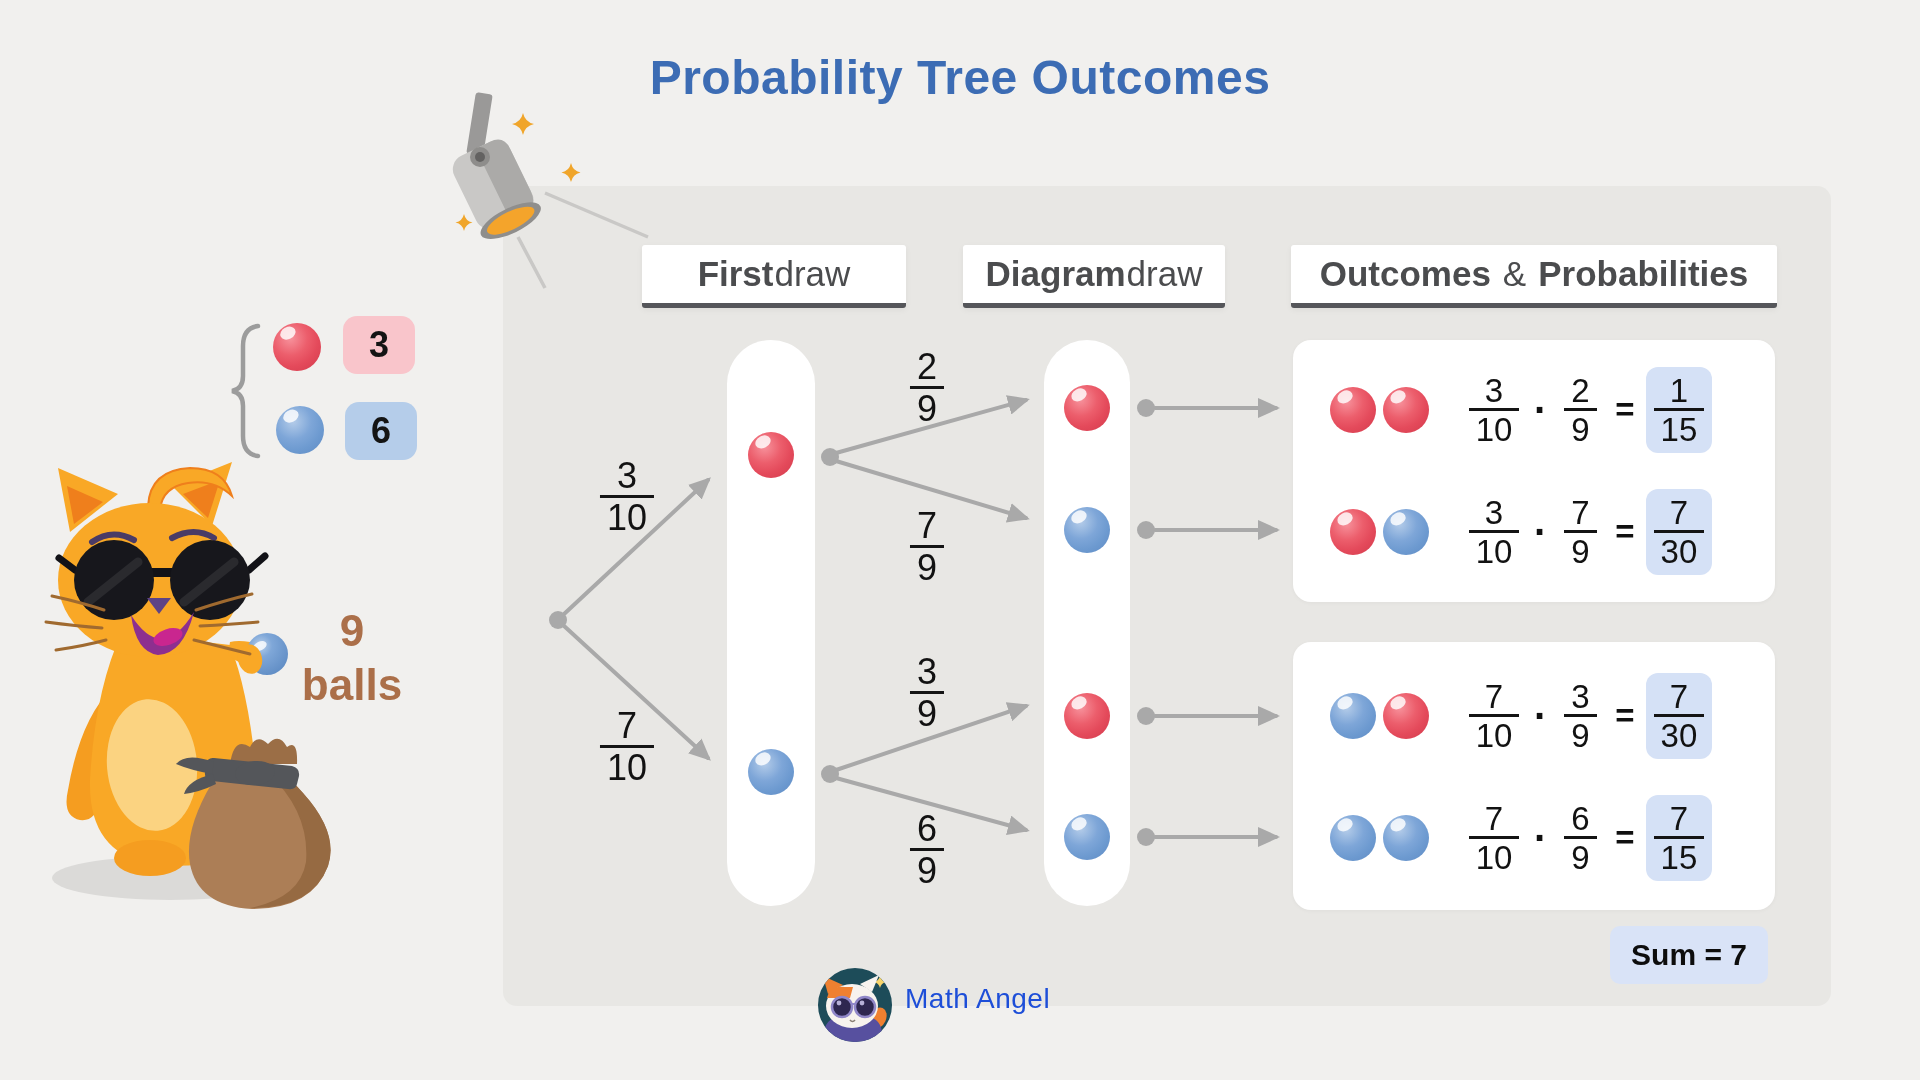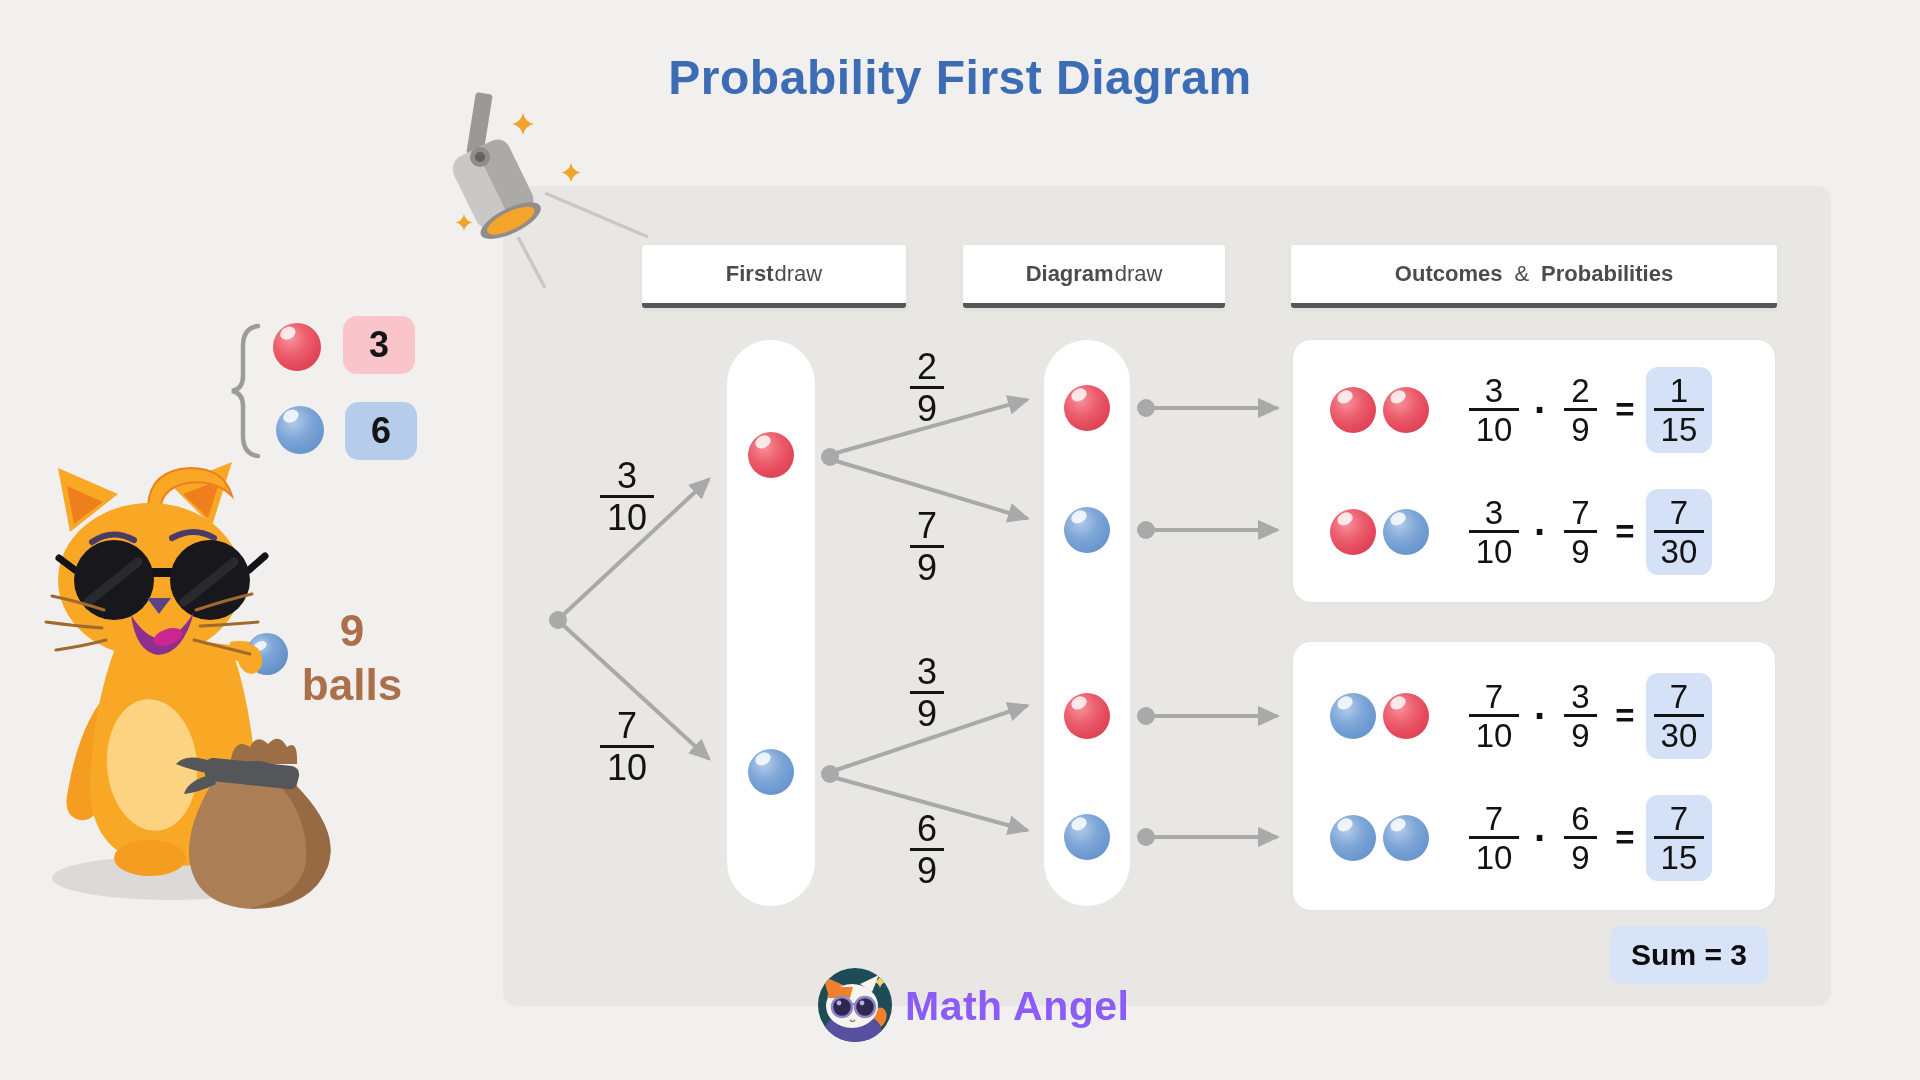--- a/index.html
+++ b/index.html
@@ -90,7 +90,7 @@
 </head>
 <body>
 
-<div class="page-title">Probability First Diagram</div>
+<div class="page-title">Probability Tree Outcomes</div>
 
 <div class="panel"></div>
 

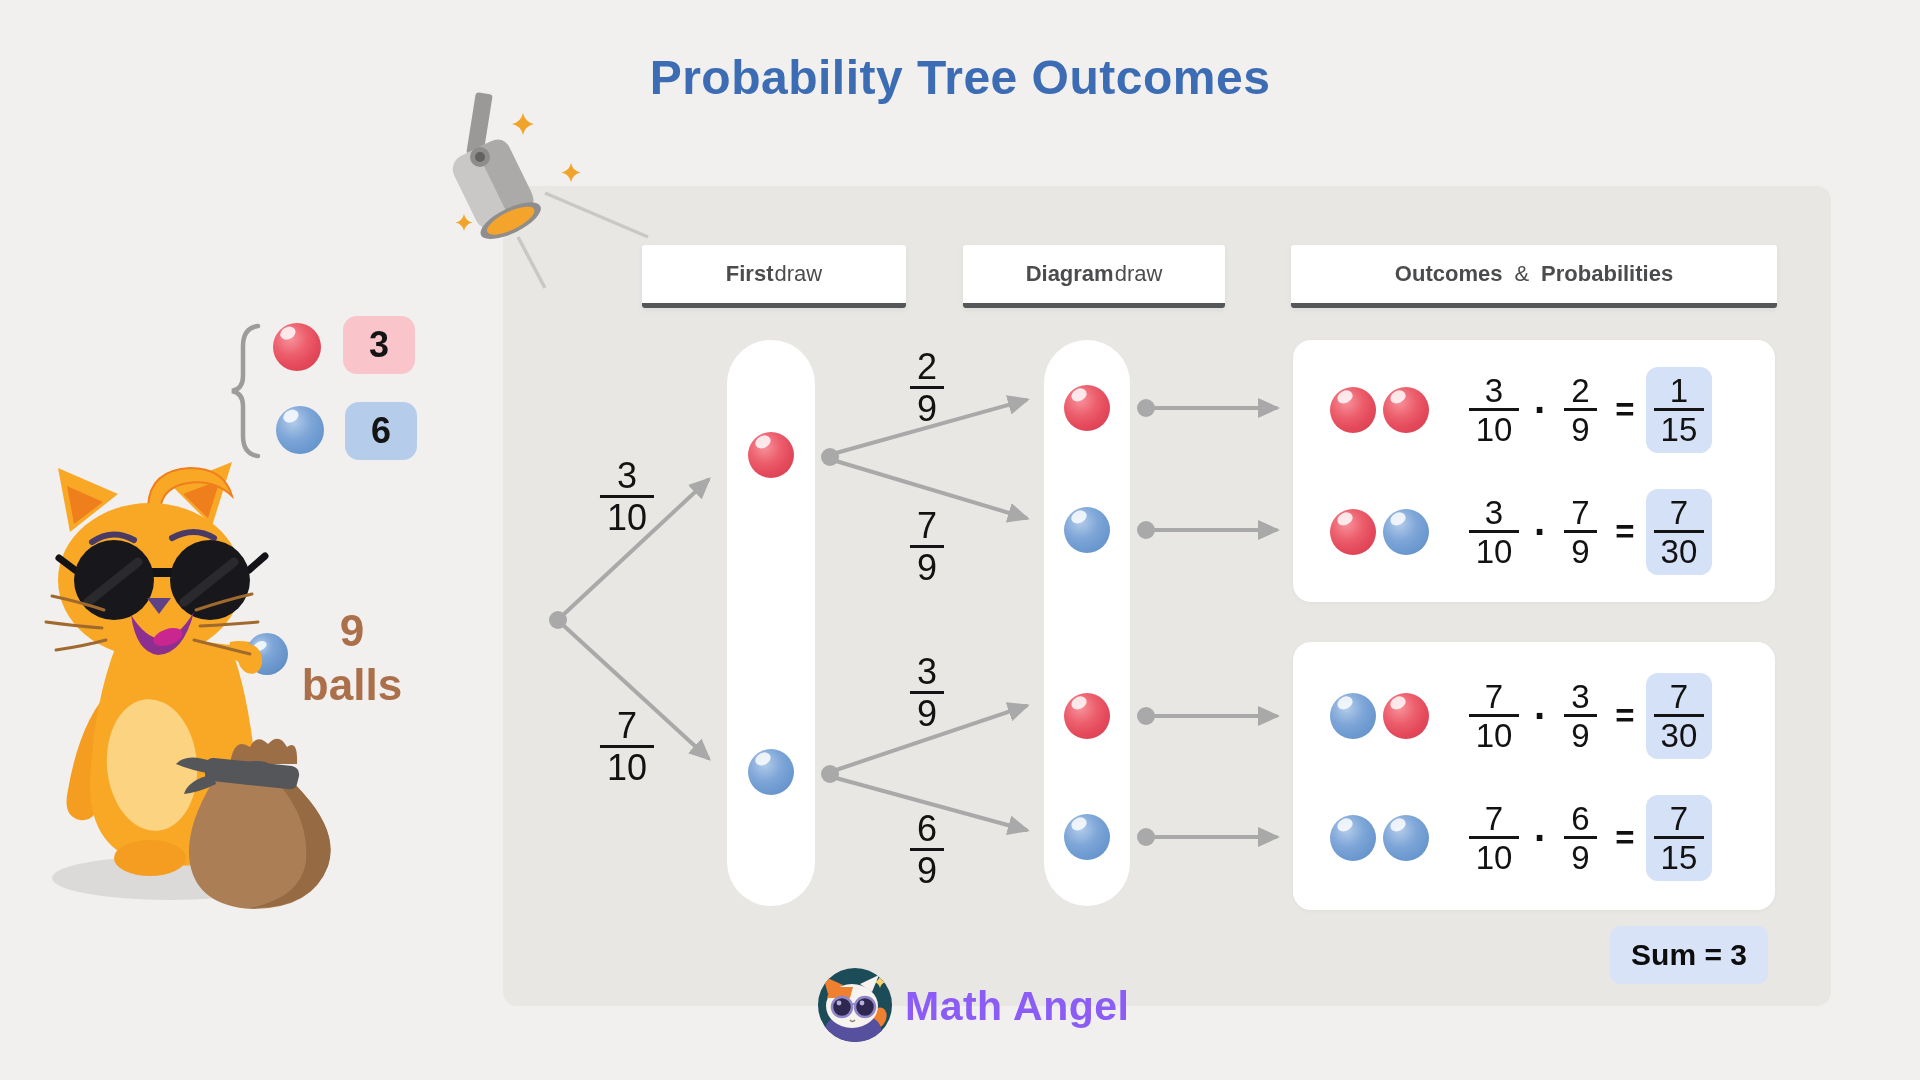--- a/index.html
+++ b/index.html
@@ -24,7 +24,7 @@
     position:absolute;top:245px;height:58px;background:#ffffff;
     border-bottom:5px solid #55565a;border-radius:3px;
     display:flex;align-items:center;justify-content:center;
-    font-size:22px;color:#4b4c4e;z-index:3;box-shadow:0 2px 6px rgba(0,0,0,.05);
+    font-size:35px;color:#4b4c4e;z-index:3;box-shadow:0 2px 6px rgba(0,0,0,.05);
   }
   .header-box .b{font-weight:700}
   .header-box .r{font-weight:400;margin-left:1px}

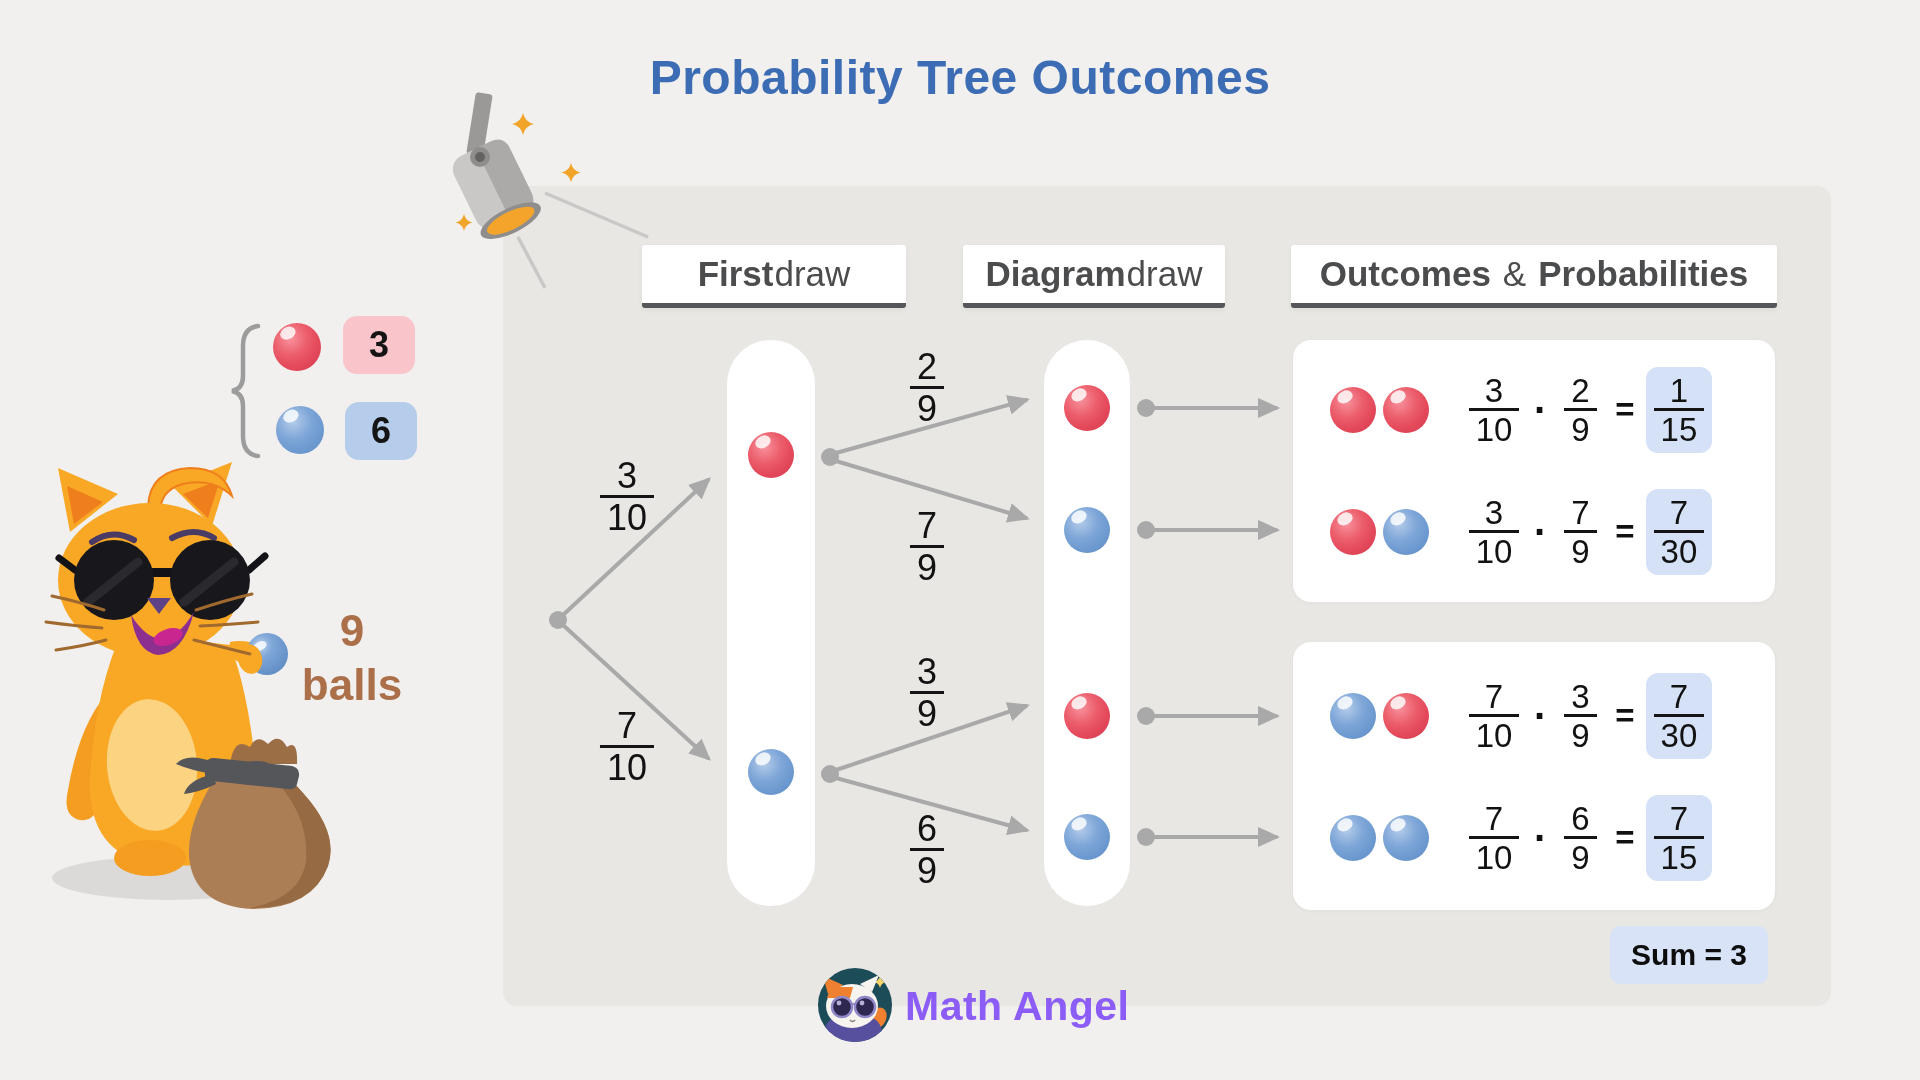--- a/index.html
+++ b/index.html
@@ -399,7 +399,7 @@
   </span>
 </div>
 
-<div class="sum-badge">Sum = 3</div>
+<div class="sum-badge">Sum = 7</div>
 
 <div class="brand-name">Math Angel</div>
 

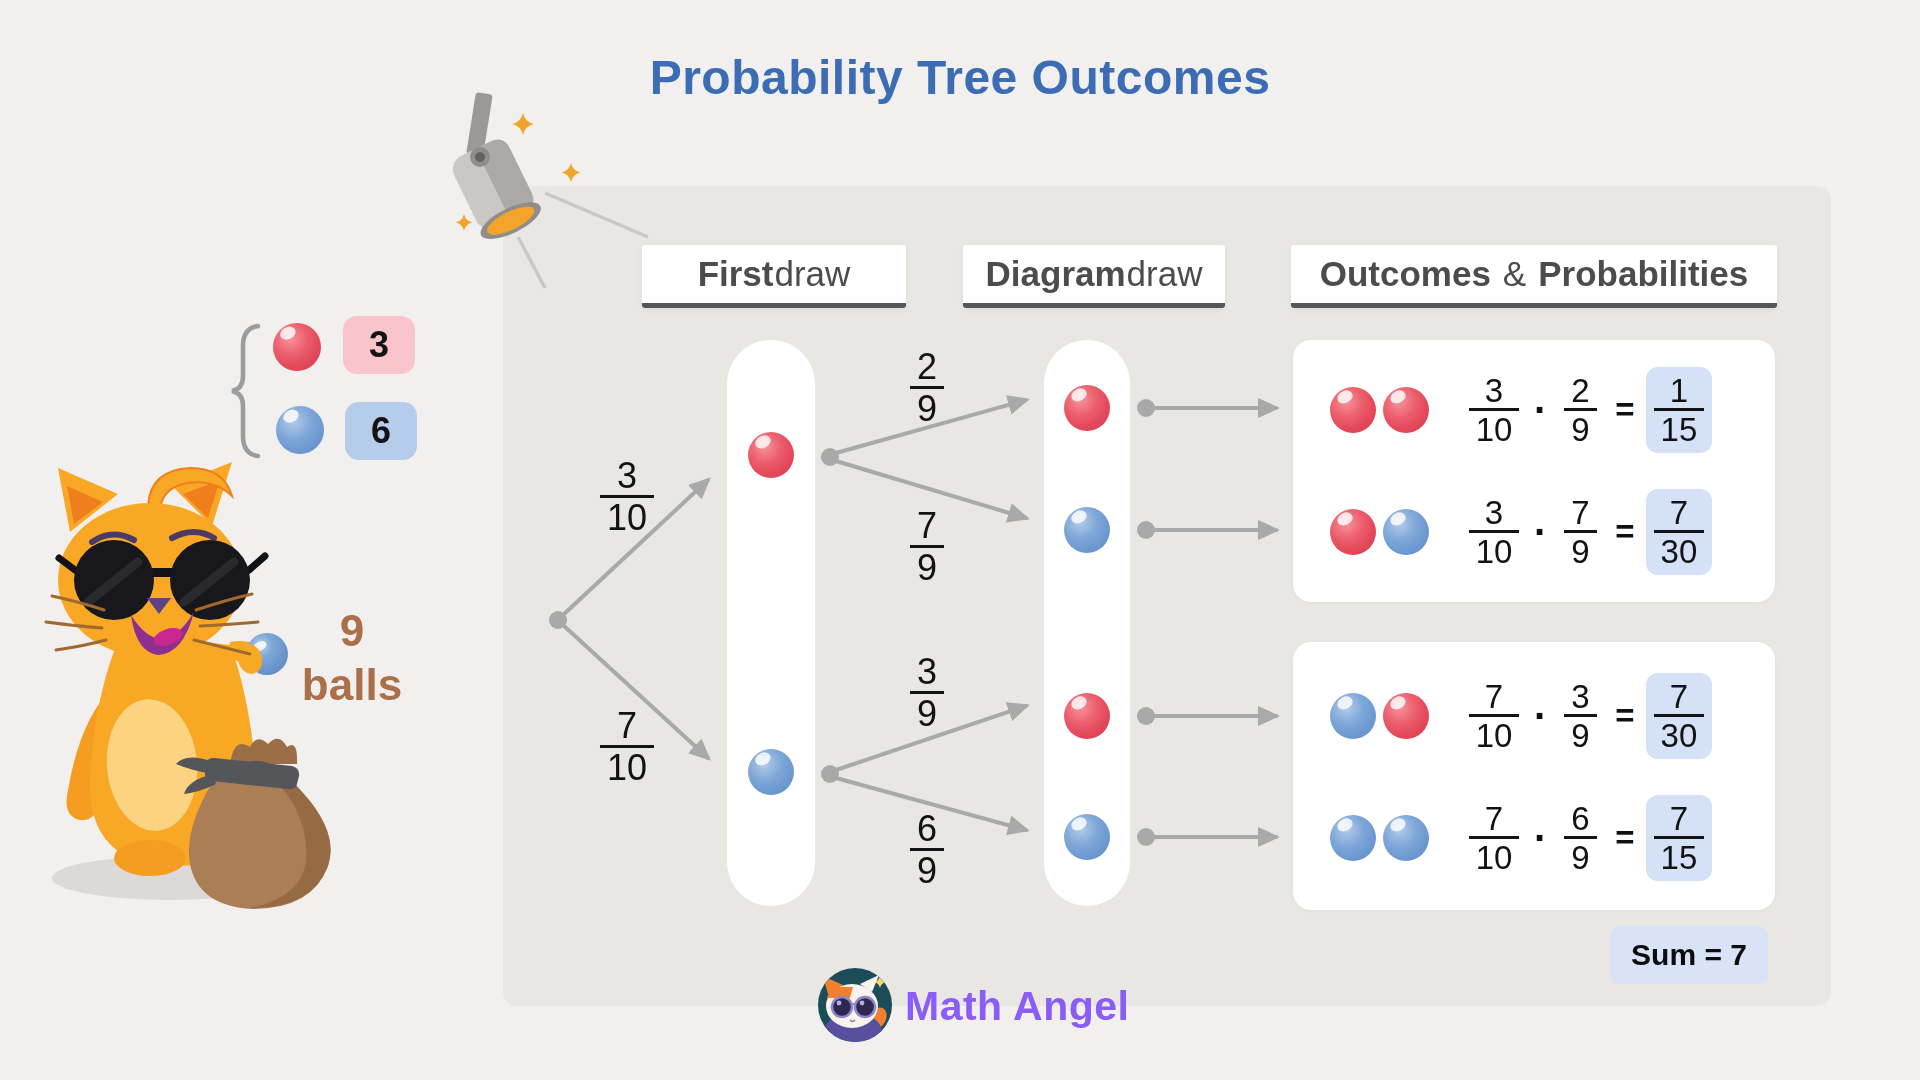--- a/index.html
+++ b/index.html
@@ -82,8 +82,8 @@
   }
   
   .brand-name{
-    position:absolute;left:905px;top:983px;font-size:41px;font-weight:700;
-    color:#8b5cf6;letter-spacing:.5px;z-index:3;
+    position:absolute;left:905px;top:983px;font-size:28px;font-weight:400;
+    color:#1d4ed8;letter-spacing:.5px;z-index:3;
   }
   svg.layer{position:absolute;left:0;top:0;z-index:2;pointer-events:none}
 </style>

